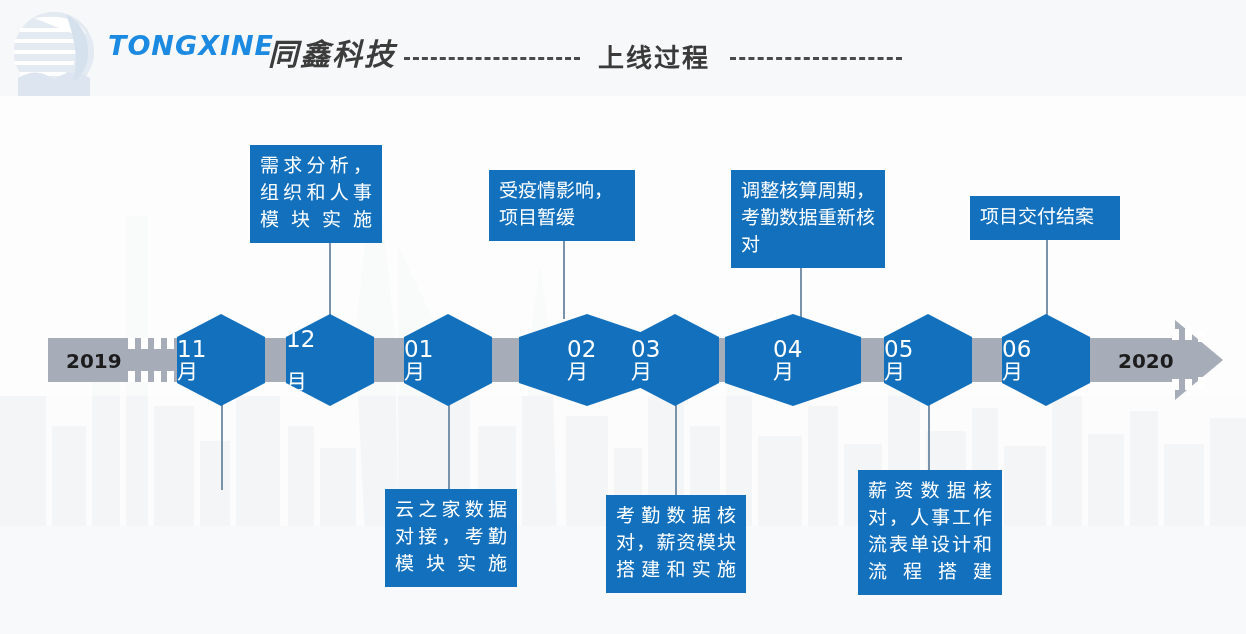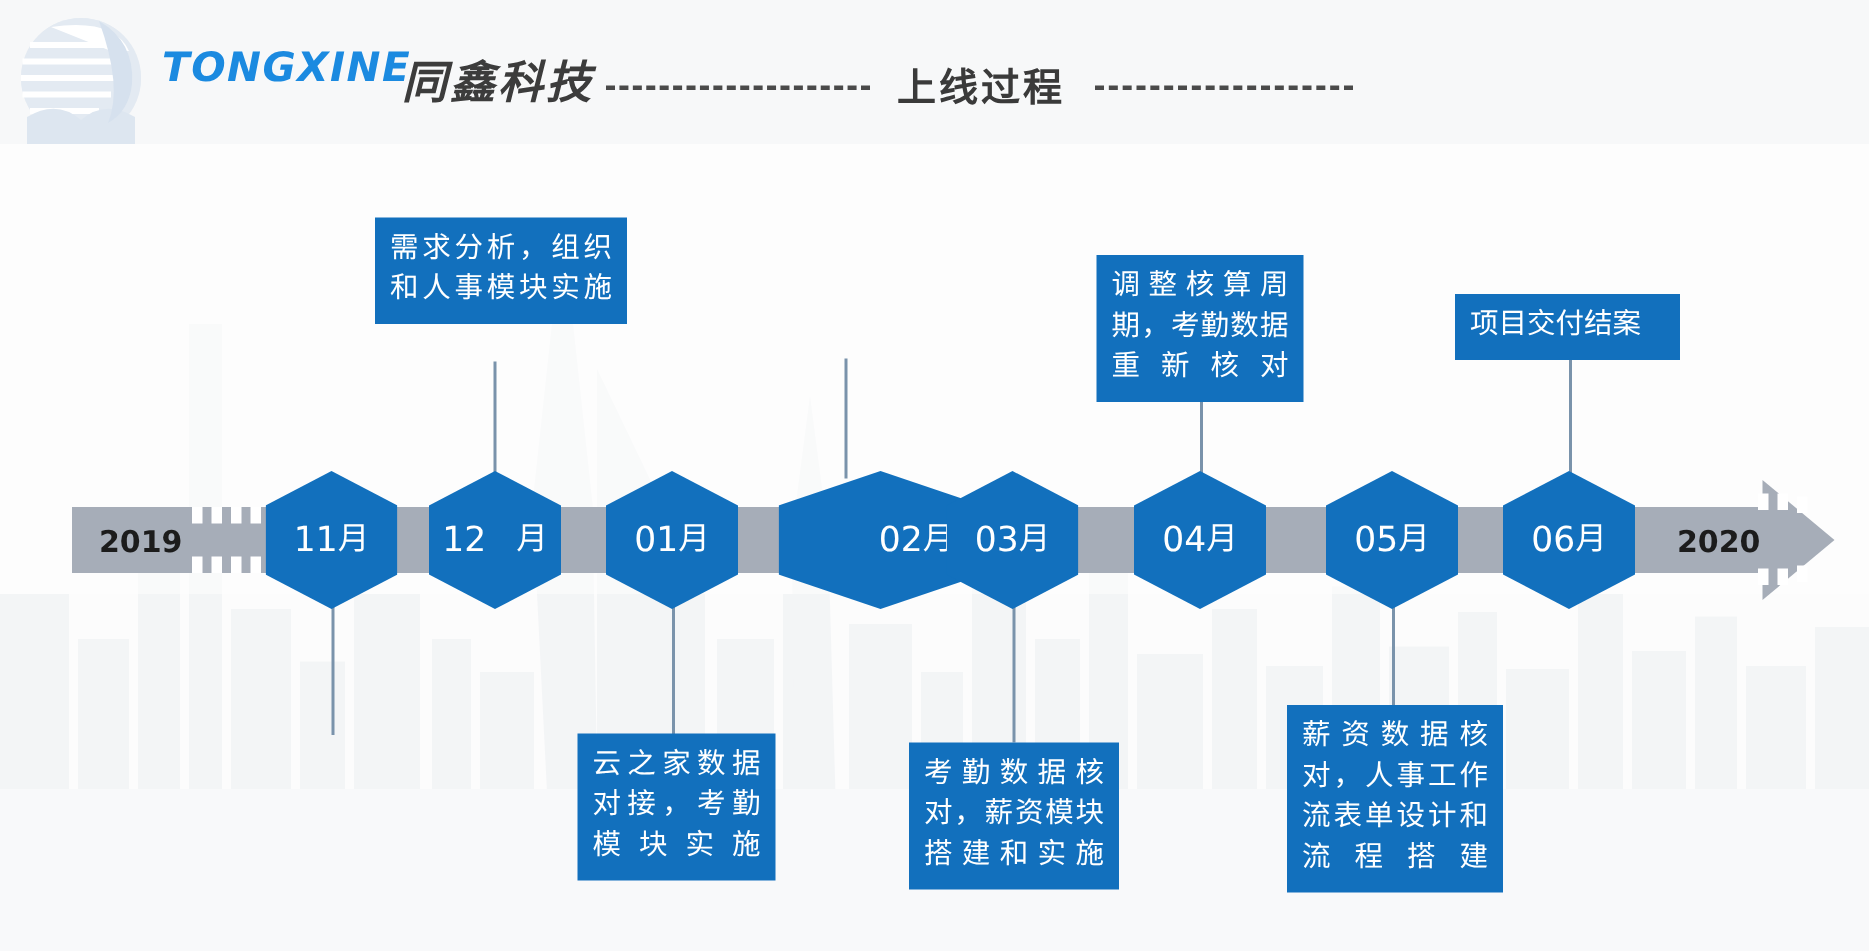--- a/index.html
+++ b/index.html
@@ -266,7 +266,7 @@
       <span class="m-unit">月</span>
     </div>
 
-    <div class="note justify" style="left:250px;top:145px;width:168px;">需求分析，组织和人事模块实施</div>
+    <div class="note justify" style="left:250px;top:145px;width:132px;">需求分析，组织和人事模块实施</div>
 
 
     <div class="note justify" style="left:731px;top:170px;width:138px;">调整核算周期，考勤数据重新核对</div>

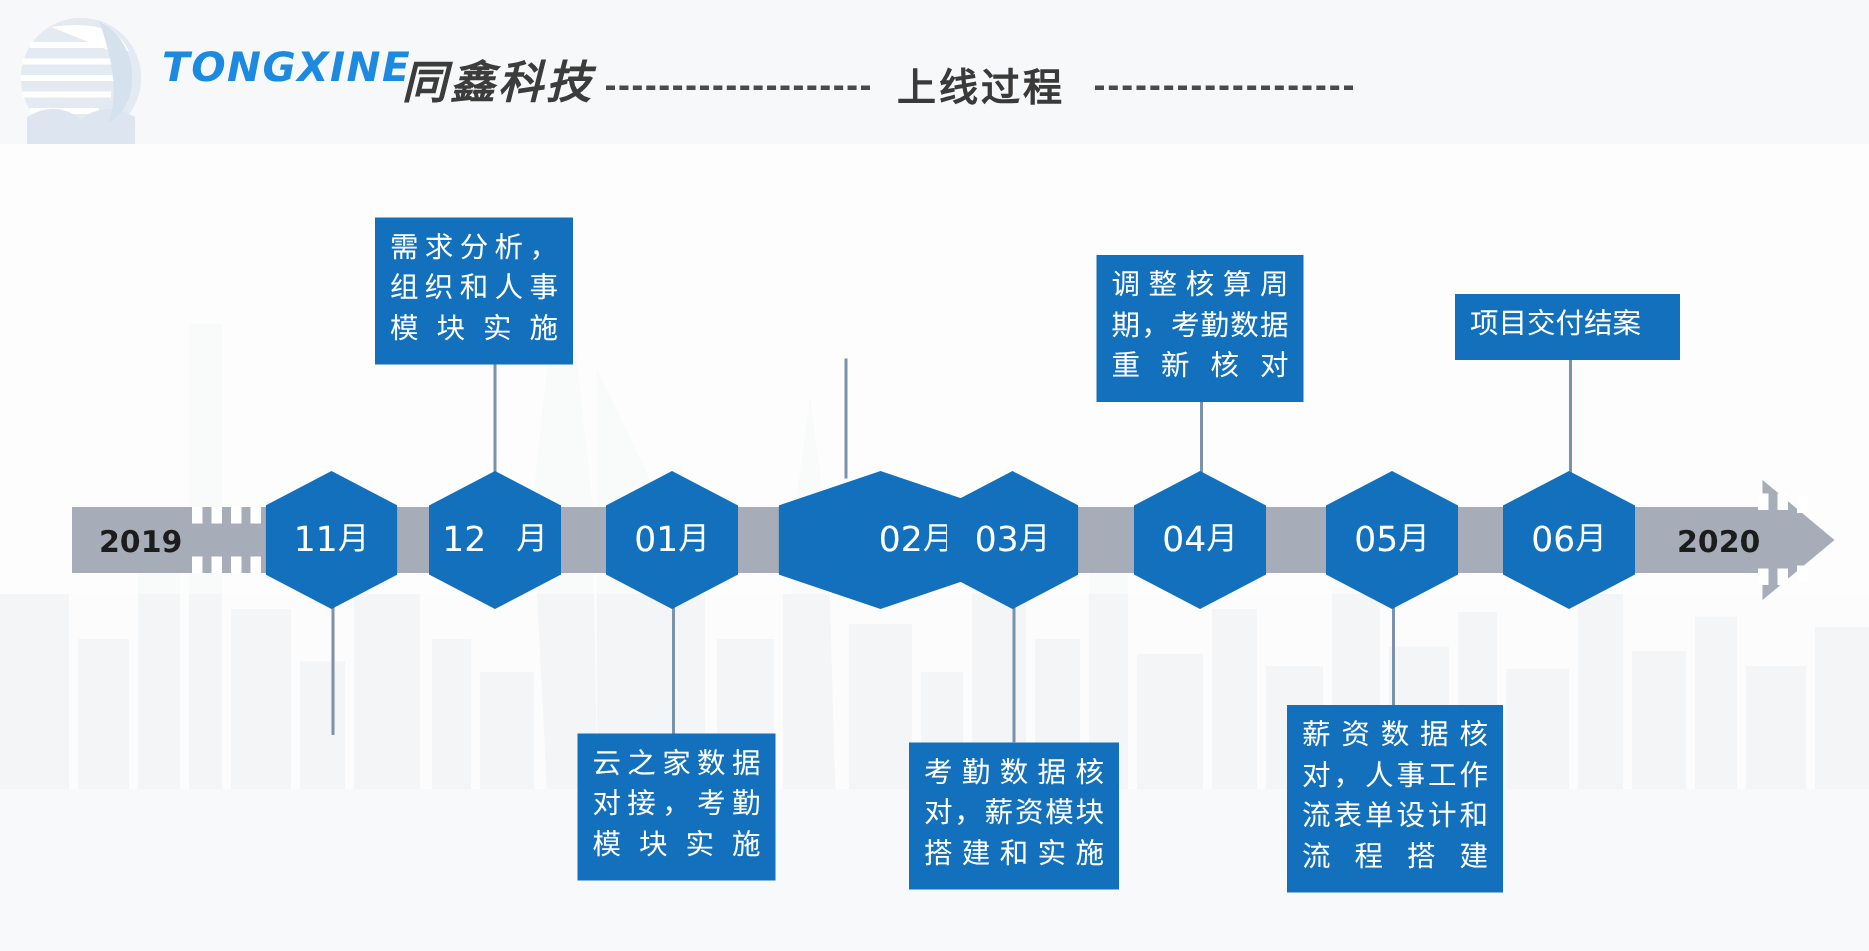--- a/index.html
+++ b/index.html
@@ -268,6 +268,7 @@
 
     <div class="note justify" style="left:250px;top:145px;width:132px;">需求分析，组织和人事模块实施</div>
 
+    <div class="note" style="left:489px;top:170px;width:146px;">受疫情影响，项目暂缓</div>
 
     <div class="note justify" style="left:731px;top:170px;width:138px;">调整核算周期，考勤数据重新核对</div>
 

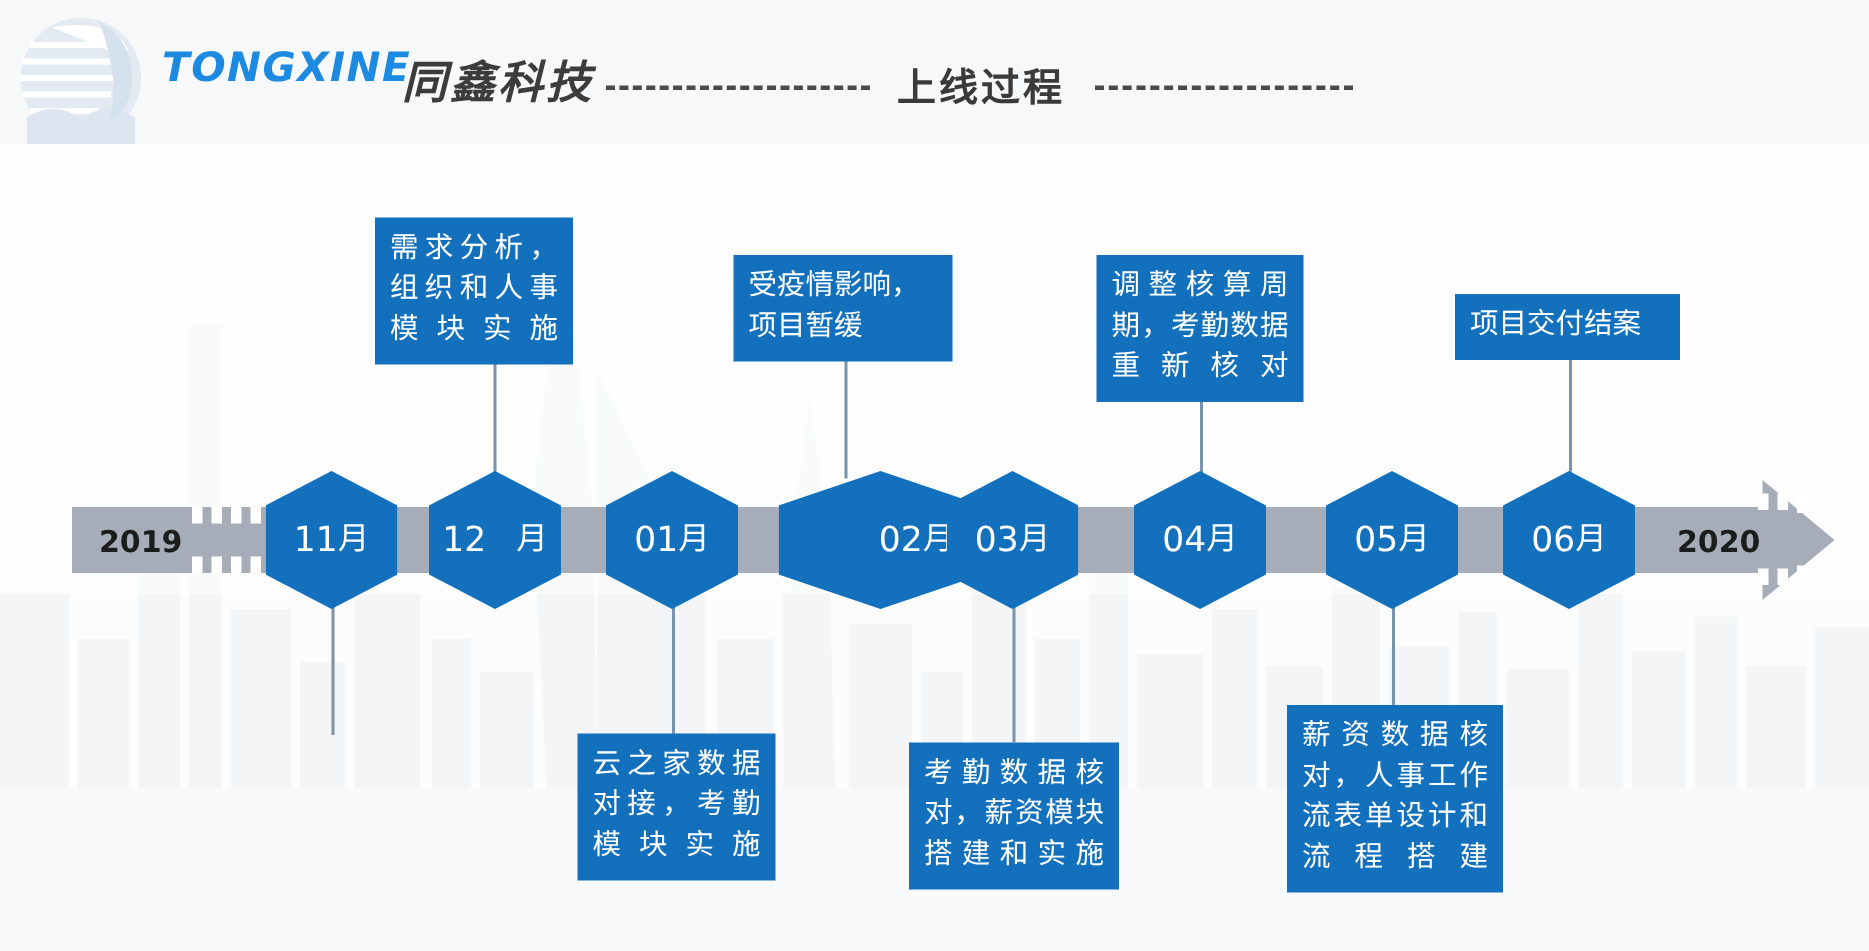--- a/index.html
+++ b/index.html
@@ -270,7 +270,7 @@
 
     <div class="note" style="left:489px;top:170px;width:146px;">受疫情影响，项目暂缓</div>
 
-    <div class="note justify" style="left:731px;top:170px;width:138px;">调整核算周期，考勤数据重新核对</div>
+    <div class="note justify" style="left:731px;top:170px;width:154px;">调整核算周期，考勤数据重新核对</div>
 
     <div class="note" style="left:970px;top:196px;width:150px;">项目交付结案</div>
 

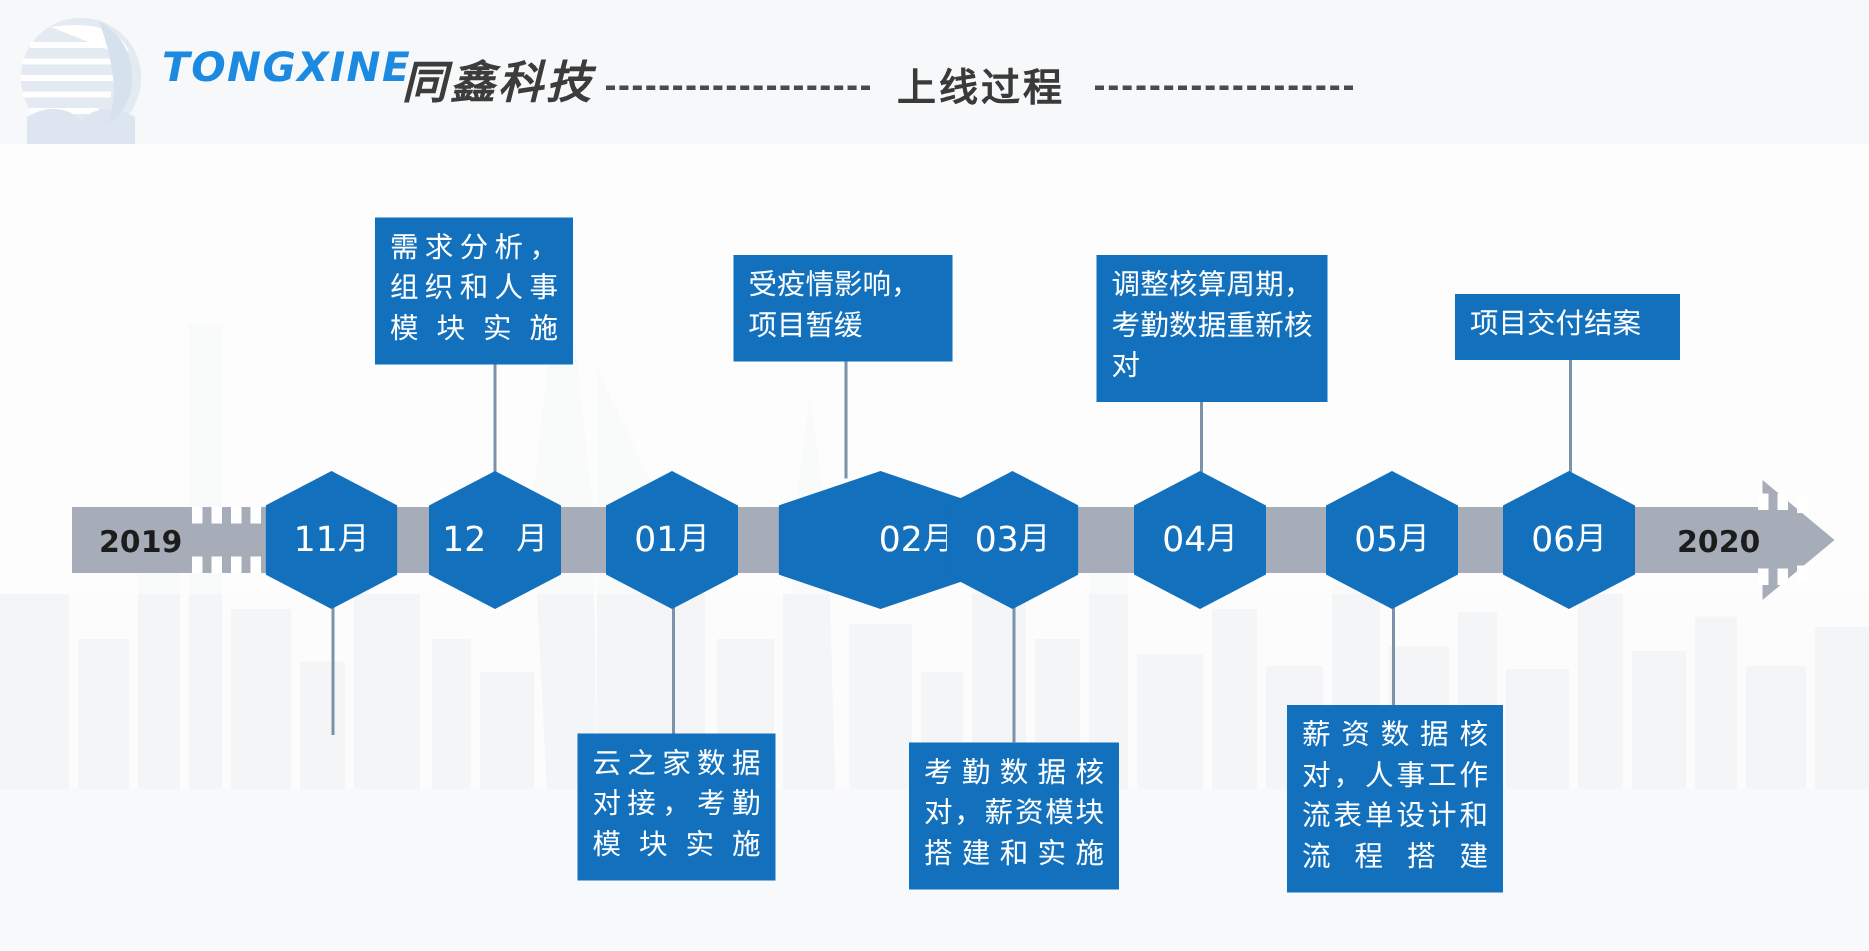--- a/index.html
+++ b/index.html
@@ -99,8 +99,8 @@
     background:#1270bd;
     clip-path:polygon(50% 0%,100% 25%,100% 75%,50% 100%,0% 75%,0% 25%);
     color:#ffffff;
-    display:flex;flex-direction:row;
-    align-items:center;justify-content:center;
+    display:flex;flex-direction:column;
+    justify-content:center;
     line-height:1.05;
   }
   .hex .m-num{font-size:23px;font-family:"DejaVu Sans",sans-serif;}

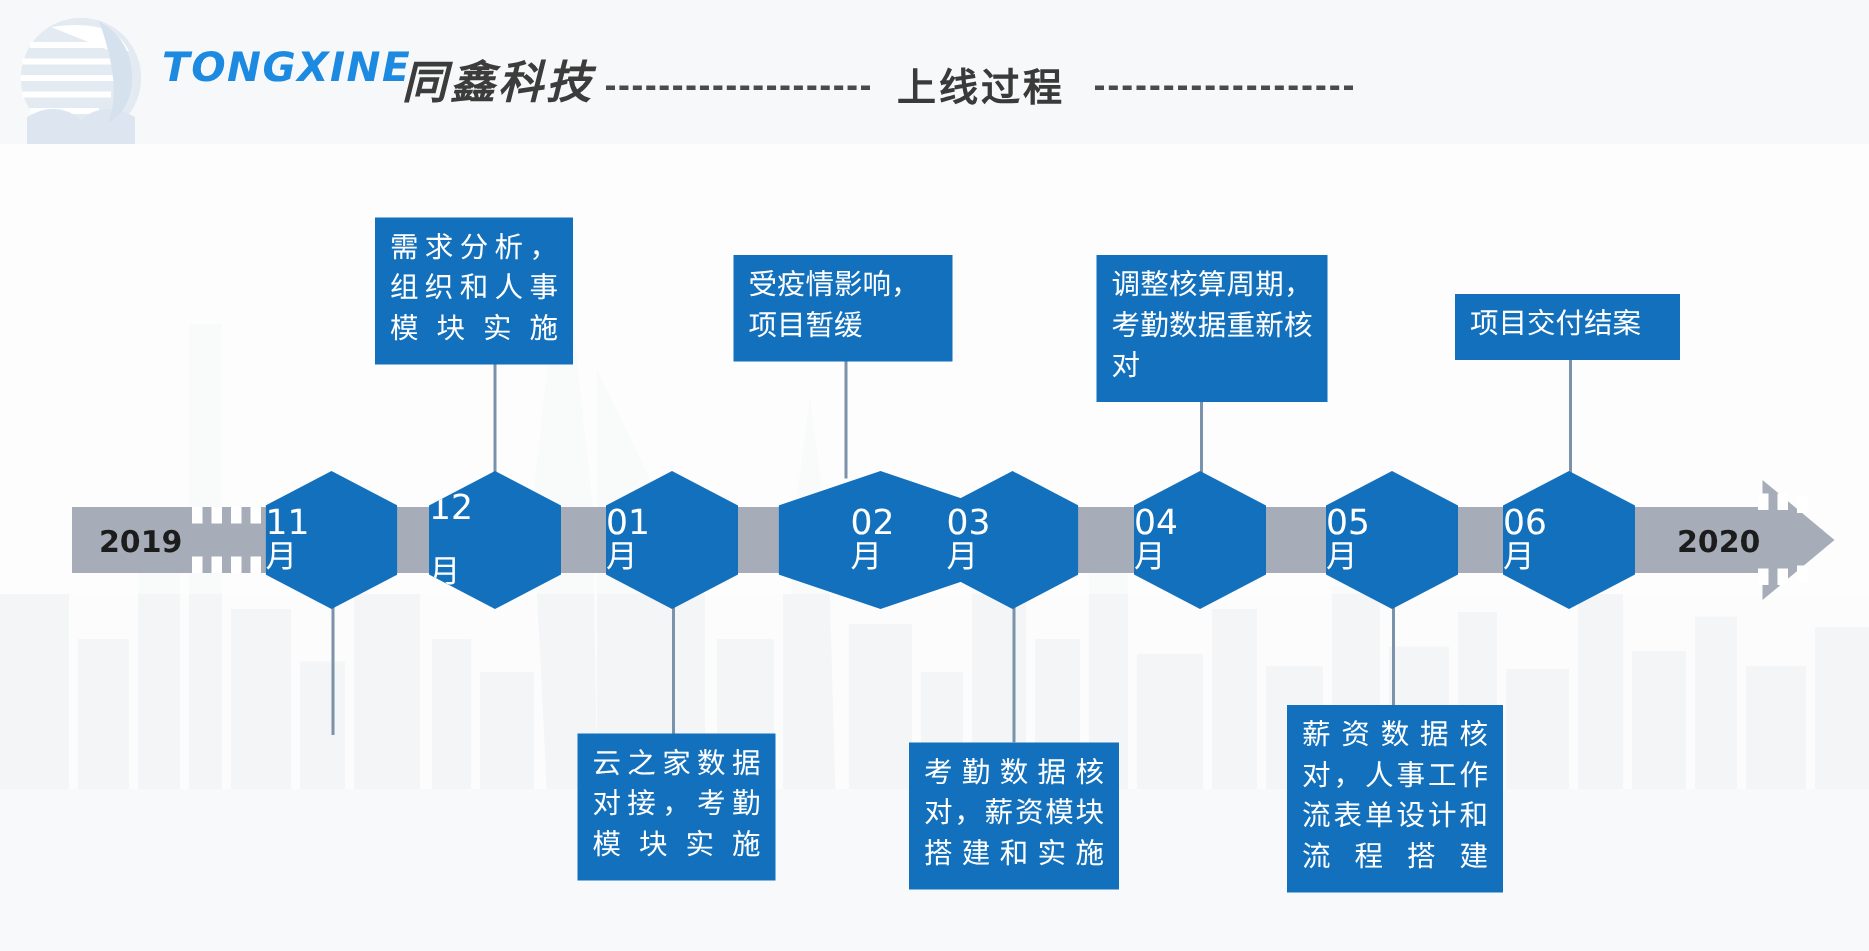--- a/index.html
+++ b/index.html
@@ -253,7 +253,7 @@
       <span class="m-num">03</span>
       <span class="m-unit">月</span>
     </div>
-    <div class="hex" style="left:756px;top:314px;">
+    <div class="hex" style="left:725px;top:314px;padding-left:48px;">
       <span class="m-num">04</span>
       <span class="m-unit">月</span>
     </div>

